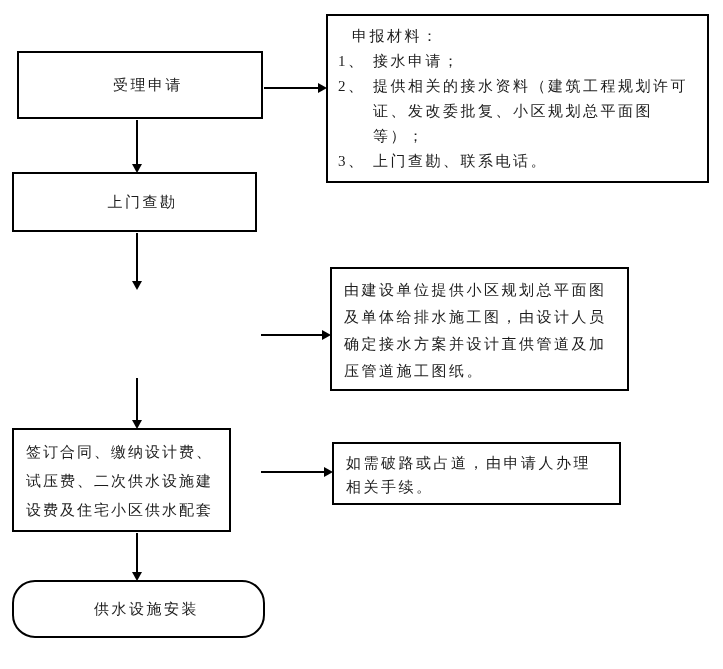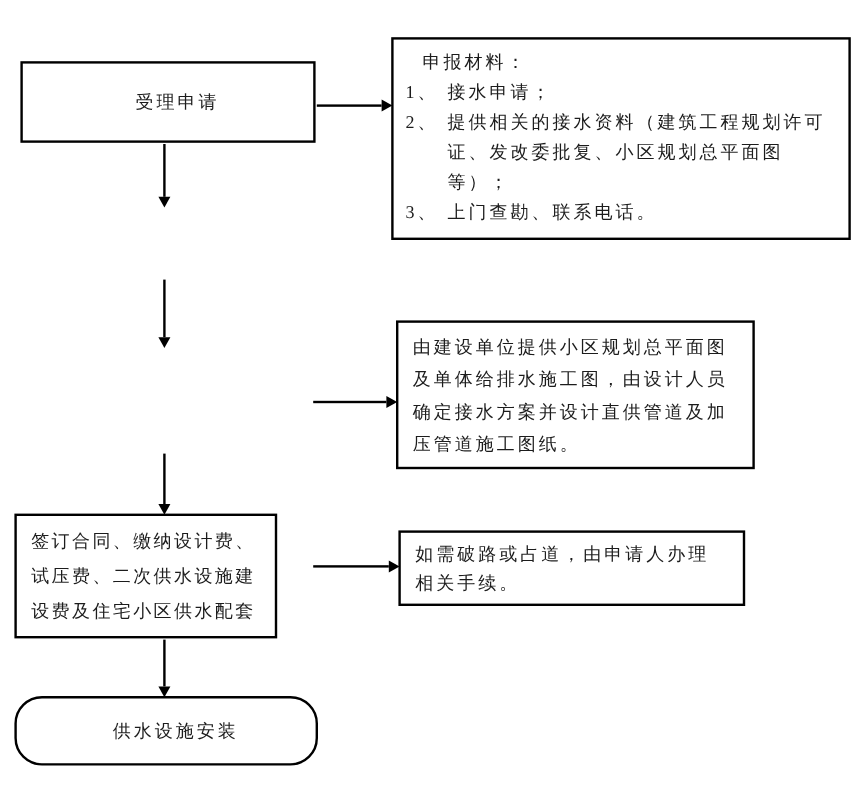--- a/index.html
+++ b/index.html
@@ -39,7 +39,7 @@
   #box-step-5 { left: 12px;  top: 580px; width: 253px; height: 58px; border-radius: 23px; }
   
   #box-note-1 { left: 326px; top: 14px;  width: 383px; height: 169px;
-                padding: 8px 10px; line-height: 25px; letter-spacing: 2.5px; margin-top: 17px; }
+                padding: 8px 10px; line-height: 25px; letter-spacing: 2.5px; }
   #box-note-2 { left: 330px; top: 267px; width: 299px; height: 124px;
                 padding: 8px 12px; line-height: 27px; letter-spacing: 2.5px; }
   #box-note-3 { left: 332px; top: 442px; width: 289px; height: 63px;

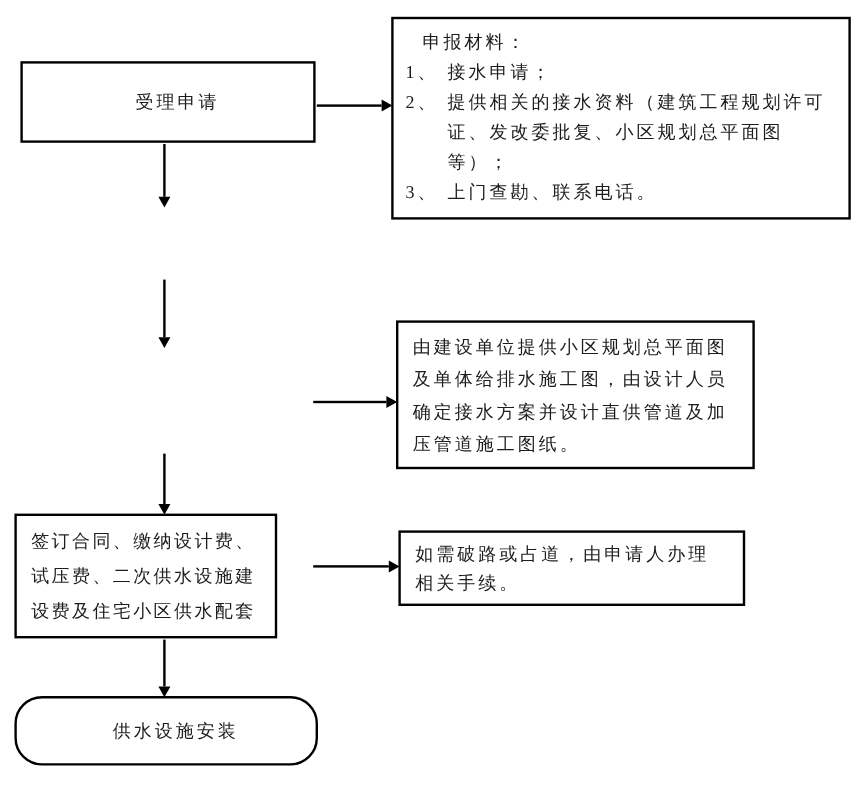--- a/index.html
+++ b/index.html
@@ -80,6 +80,9 @@
     <span>受理申请</span>
   </div>
 
+  <div class="box center" id="box-step-2">
+    <span>上门查勘</span>
+  </div>
 
 
   <div class="box" id="box-step-4">

